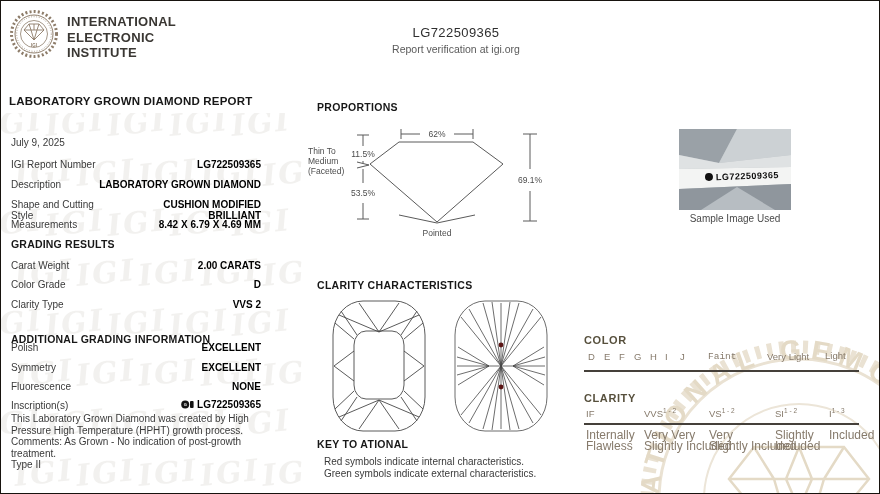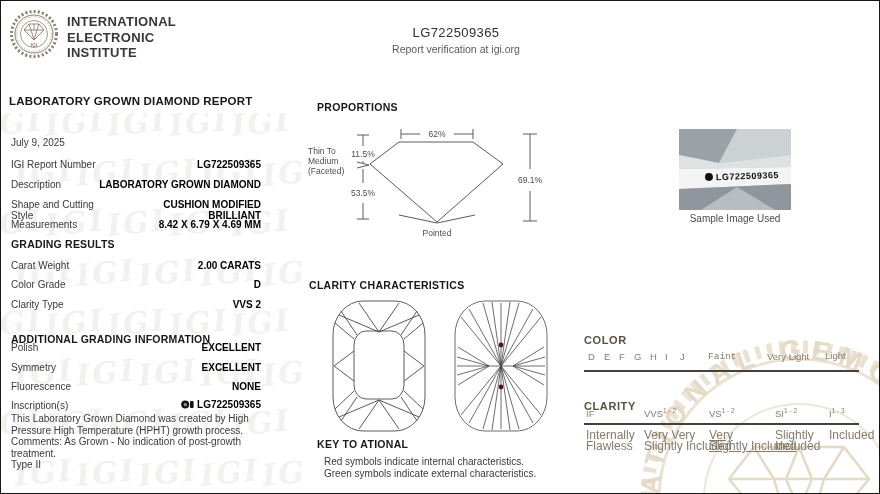--- a/index.html
+++ b/index.html
@@ -248,7 +248,7 @@
     </svg>
     <div class="sample-caption">Sample Image Used</div>
 
-    <div class="blk-title" style="left:308px; top:278px;text-align:right;">CLARITY CHARACTERISTICS</div>
+    <div class="blk-title" style="left:316px; top:278px;text-align:right;">CLARITY CHARACTERISTICS</div>
 
     <svg class="abs" style="left:320px; top:294px;" width="240" height="142" viewBox="0 0 240 142">
 

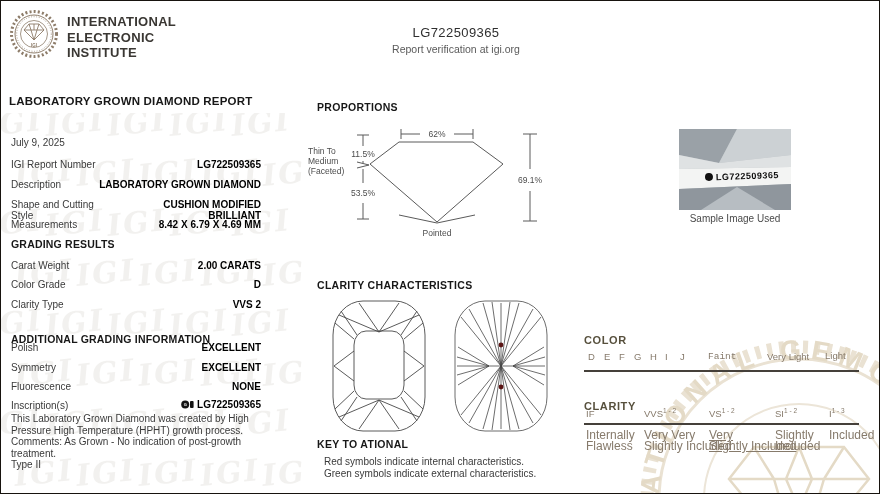--- a/index.html
+++ b/index.html
@@ -295,7 +295,7 @@
     <span class="scale-item" style="left:824px; top:349px;">Light</span>
     <div class="scale-line" style="top:369px;"></div>
 
-    <div class="scale-title" style="left:583px; top:391px;margin-top:8px;">CLARITY</div>
+    <div class="scale-title" style="left:583px; top:391px;">CLARITY</div>
     <span class="scale-item" style="left:585px; top:406px;"><span>IF</span><sup></sup></span>
     <span class="scale-item" style="left:643px; top:406px;"><span>VVS</span><sup>1 - 2</sup></span>
     <span class="scale-item" style="left:708px; top:406px;"><span>VS</span><sup>1 - 2</sup></span>

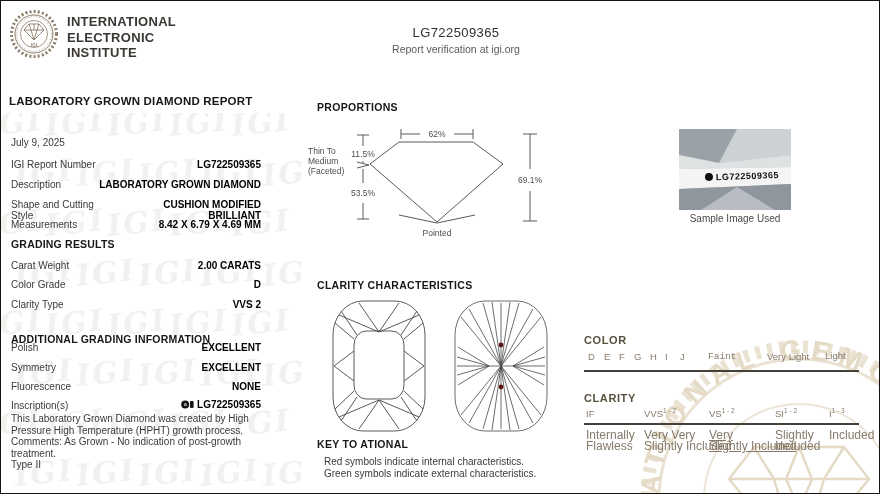--- a/index.html
+++ b/index.html
@@ -311,7 +311,7 @@
       <div>Very Very</div>
         <div>Slightly Included</div>
     </div>
-    <div class="desc-cell" style="left:708px; top:429px;text-decoration:underline;">
+    <div class="desc-cell" style="left:708px; top:429px;">
       <div>Very</div>
         <div>Slightly Included</div>
     </div>

